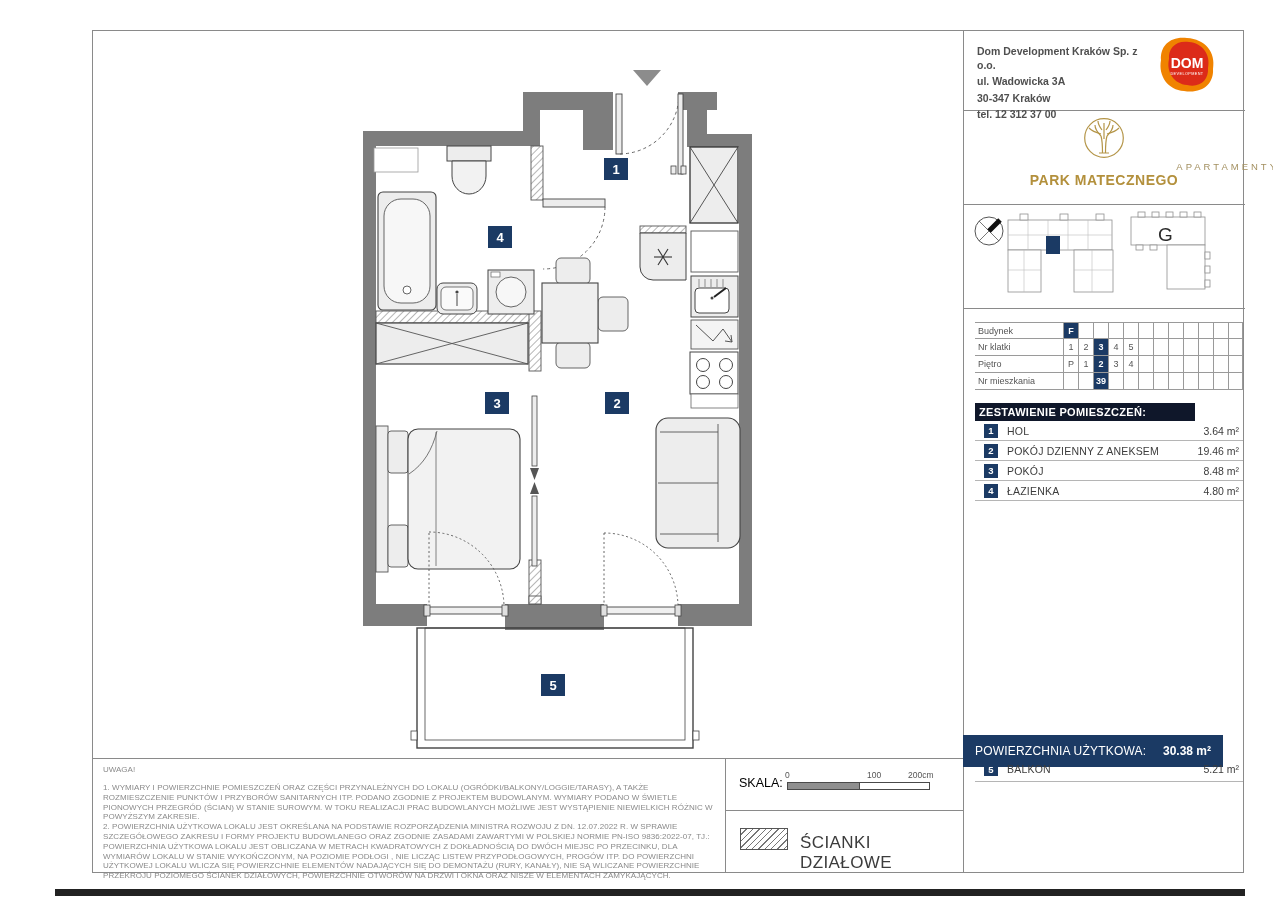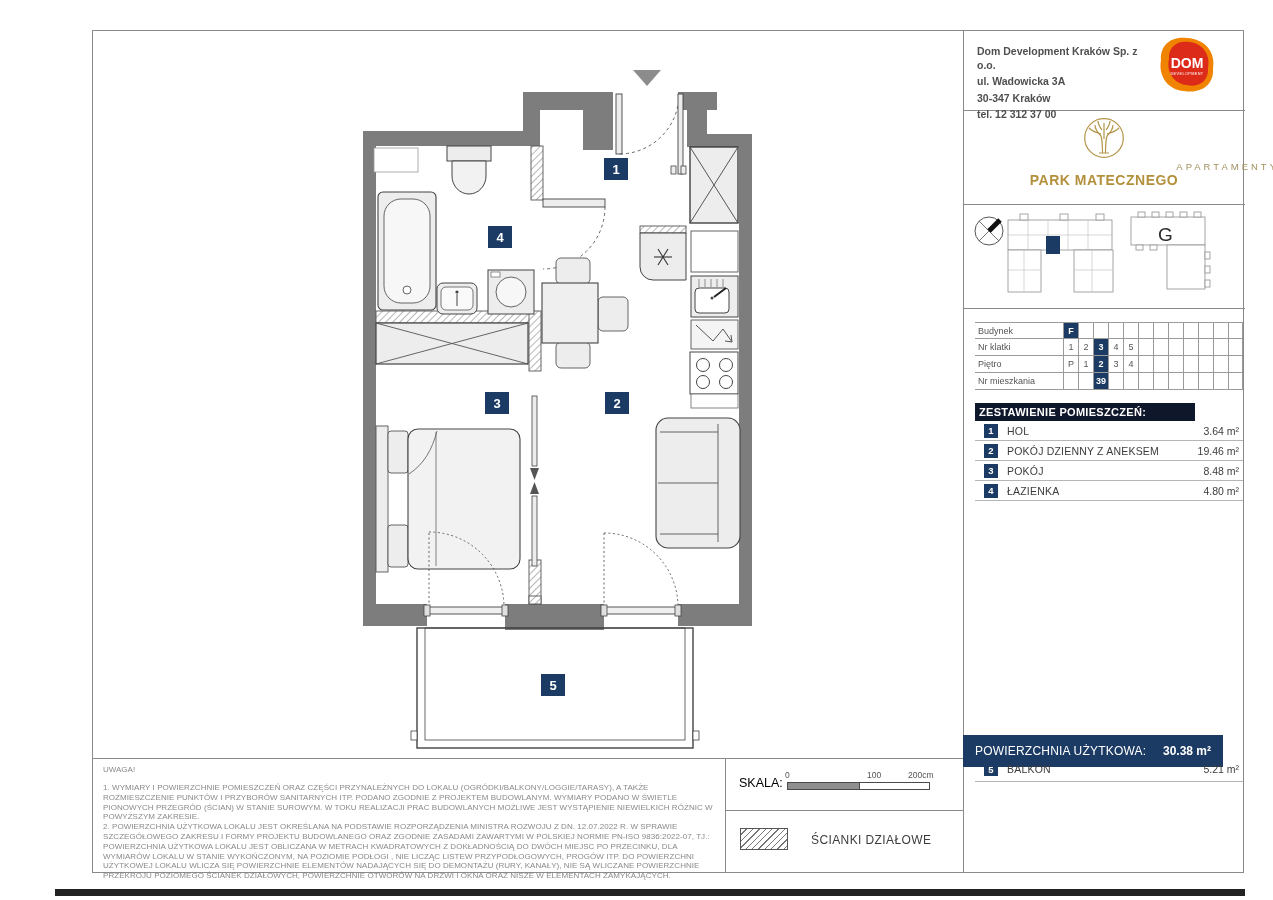--- a/index.html
+++ b/index.html
@@ -65,7 +65,7 @@
   #legend-box{position:absolute;left:725px;top:810px;width:238px;height:63px;}
   #legend-swatch{position:absolute;left:15px;top:18px;width:48px;height:22px;border:1px solid #555;box-sizing:border-box;
     background:repeating-linear-gradient(135deg,#fff 0 3.5px,#777 3.5px 4.5px);}
-  #legend-label{position:absolute;left:86px;top:23px;font-size:12px;color:#3c3c3c;letter-spacing:.4px;}
+  #legend-label{position:absolute;left:75px;top:23px;font-size:17px;color:#3c3c3c;letter-spacing:.4px;}
 
   #bottom-bar{position:absolute;left:55px;top:889px;width:1190px;height:7px;background:#222;}
 

